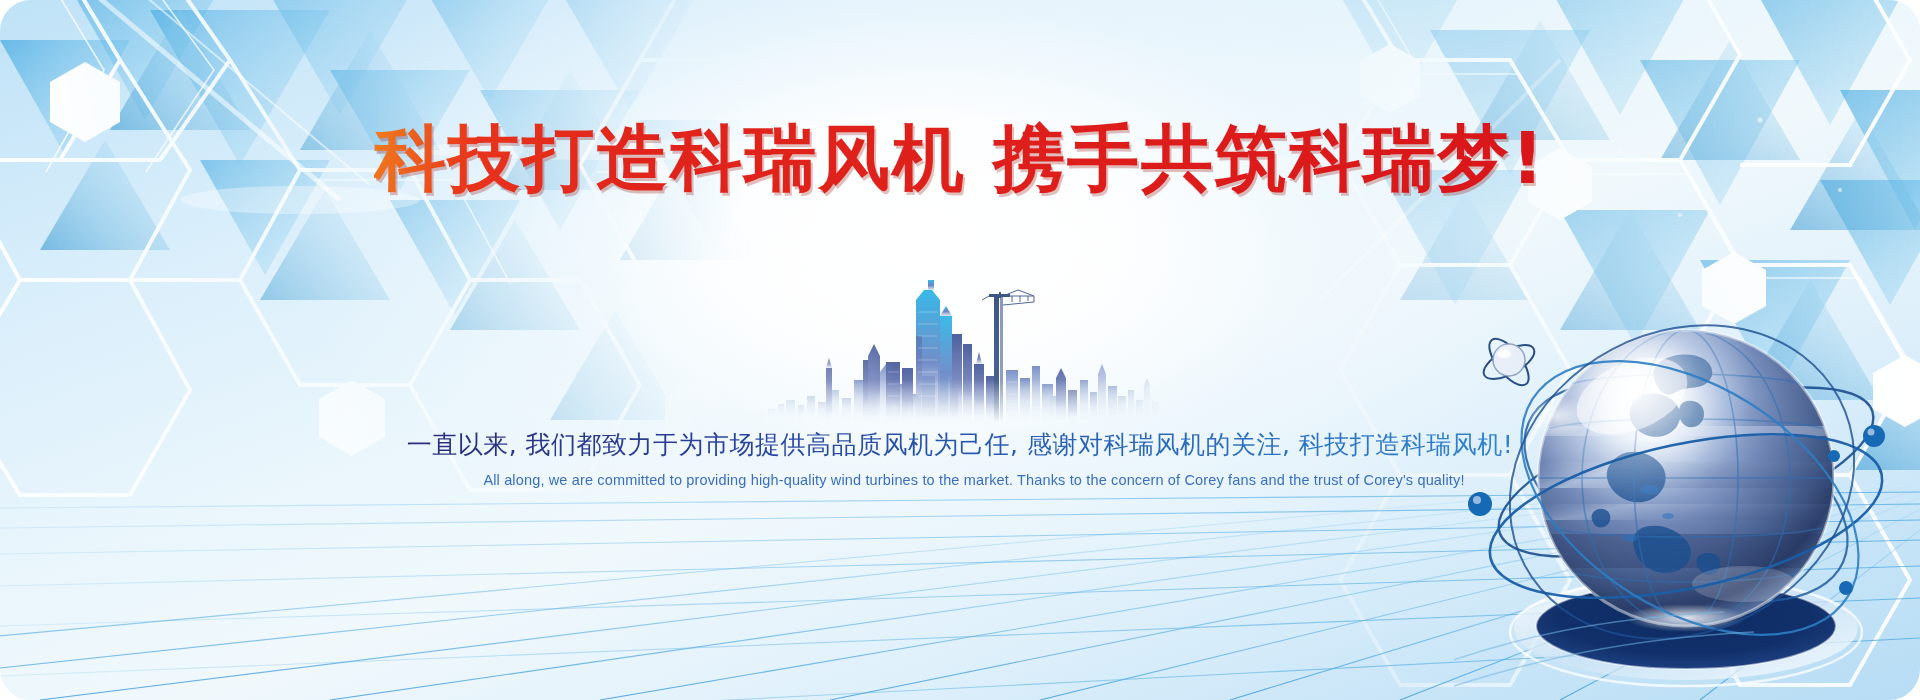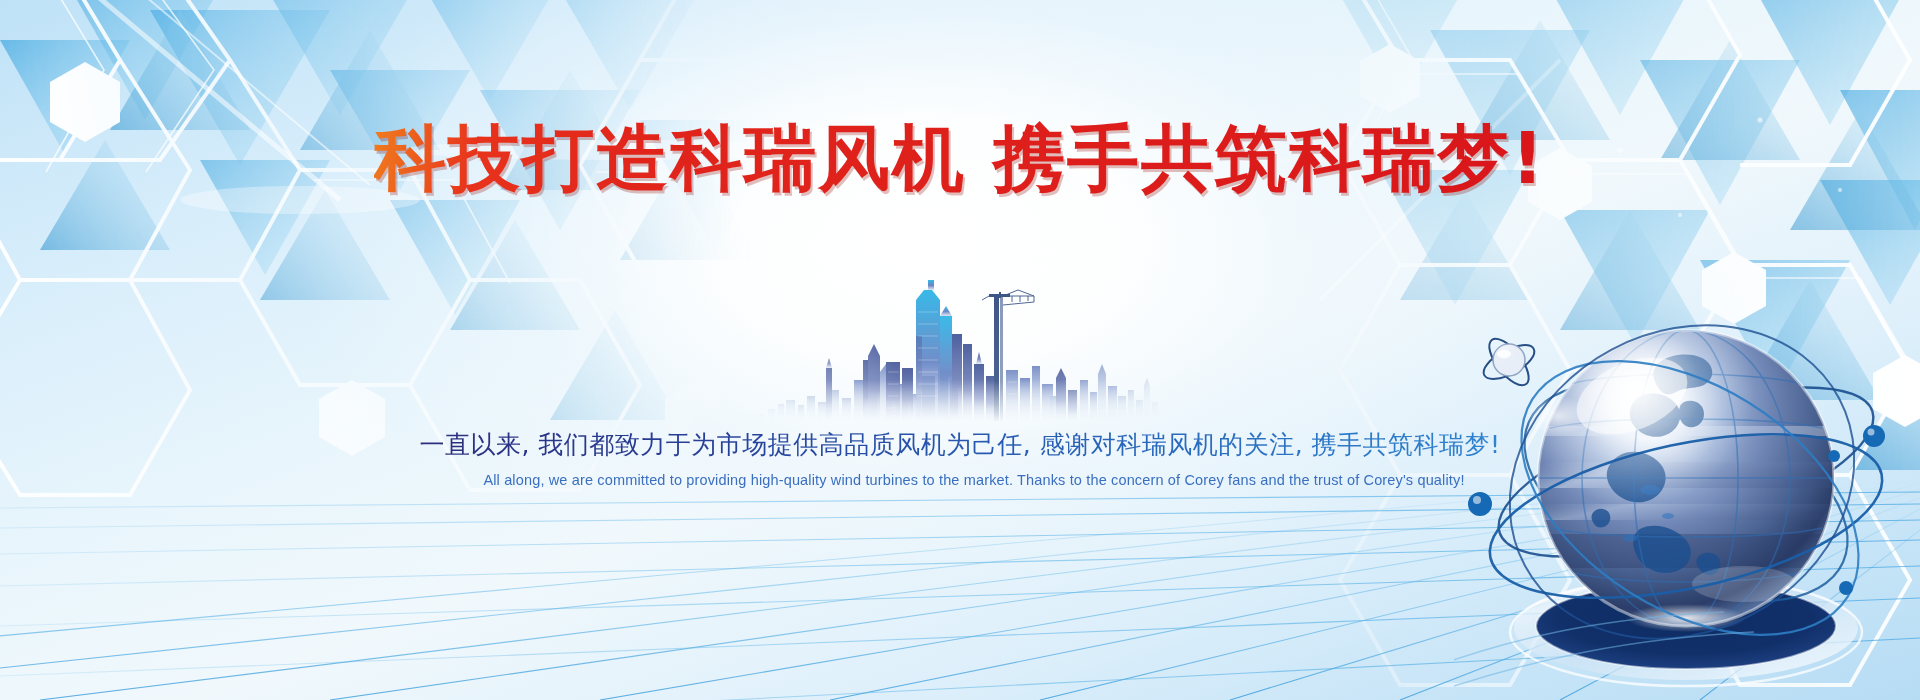--- a/index.html
+++ b/index.html
@@ -12,6 +12,7 @@
     background:
       radial-gradient(ellipse 900px 520px at 48% 34%, #ffffff 0%, rgba(255,255,255,0.92) 22%, rgba(240,248,253,0.55) 45%, rgba(225,241,251,0) 70%),
       linear-gradient(160deg, #bfe2f7 0%, #d9eefb 22%, #eaf6fc 42%, #f0f8fc 55%, #dff0fb 72%, #c6e4f7 88%, #b6dcf4 100%);
+    border-radius: 31px;
   }
 
   

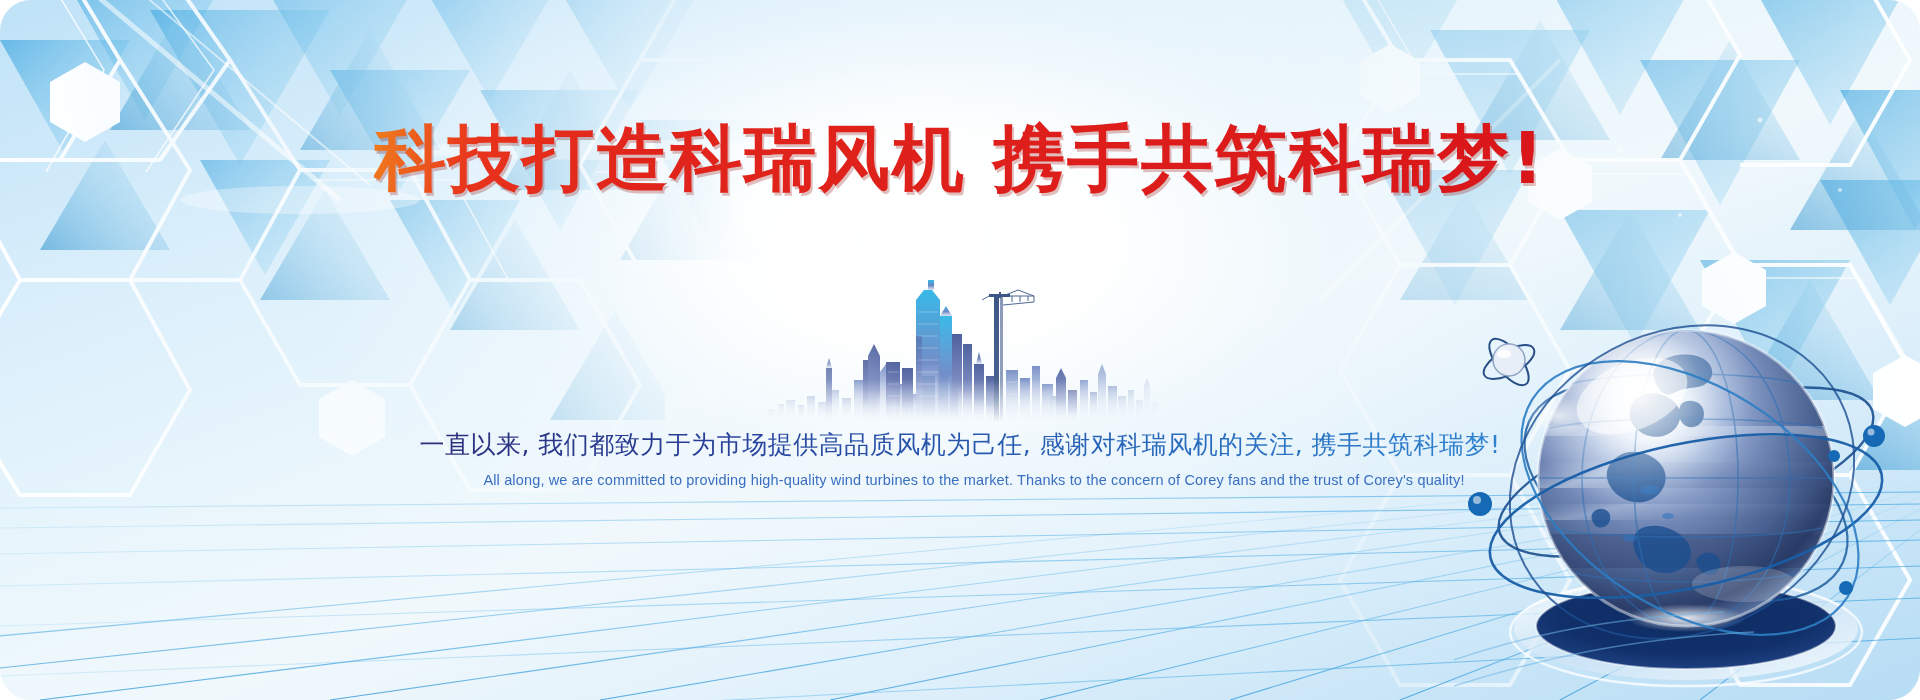--- a/index.html
+++ b/index.html
@@ -430,7 +430,7 @@
   </div>
 
   <div class="sub-wrap">
-    <div class="sub-cn">一直以来, 我们都致力于为市场提供高品质风机为己任, 感谢对科瑞风机的关注, 携手共筑科瑞梦!</div>
+    <div class="sub-cn">一直以来, 我们都致力于为市场提供高品质风机为己任, 感谢对科瑞风机的关注, 科技打造科瑞风机!</div>
     <div class="sub-en">All along, we are committed to providing high-quality wind turbines to the market. Thanks to the concern of Corey fans and the trust of Corey's quality!</div>
   </div>
 

